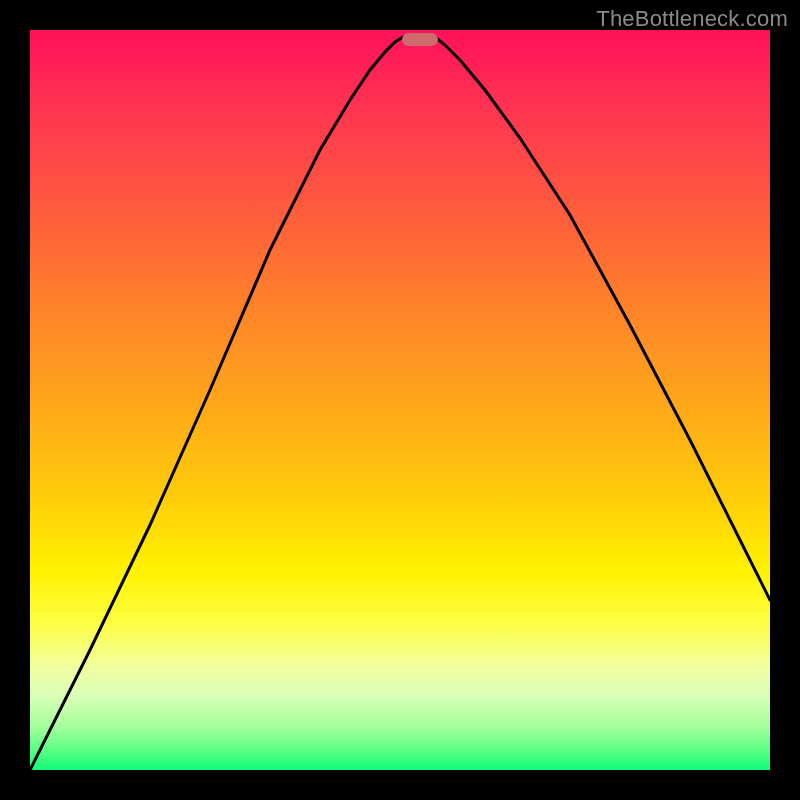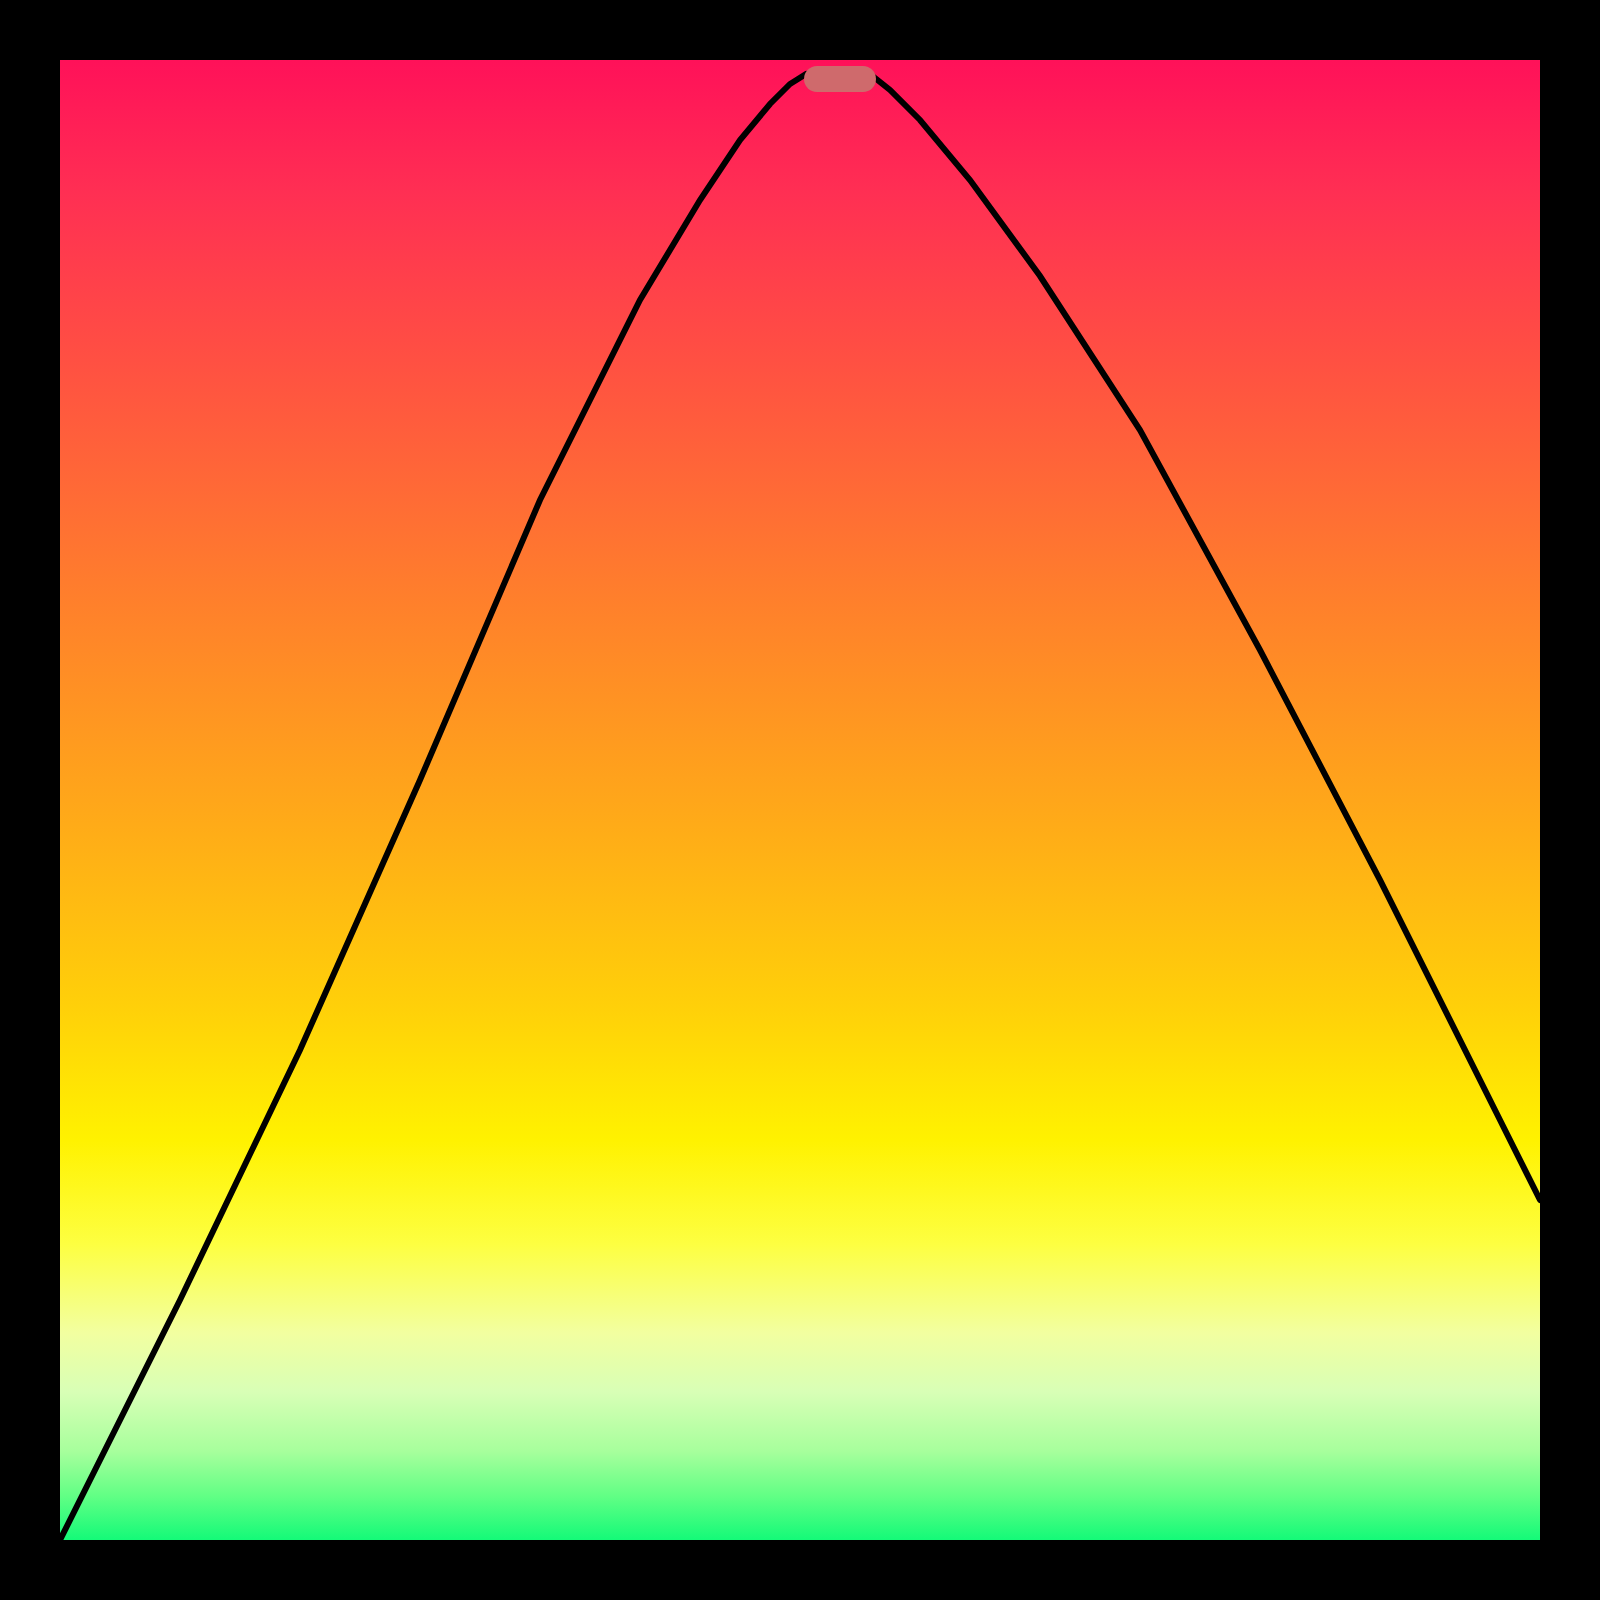--- a/index.html
+++ b/index.html
@@ -79,6 +79,7 @@
     <div id="bottom-marker" class="marker" style="left: 372px; top: 2.5px; width: 36px; height: 13px; background: rgb(207, 106, 108); border-radius: 6.5px;"></div>
   </div>
 
+  <div class="watermark">TheBottleneck.com</div>
 </div>
 
 </body></html>

